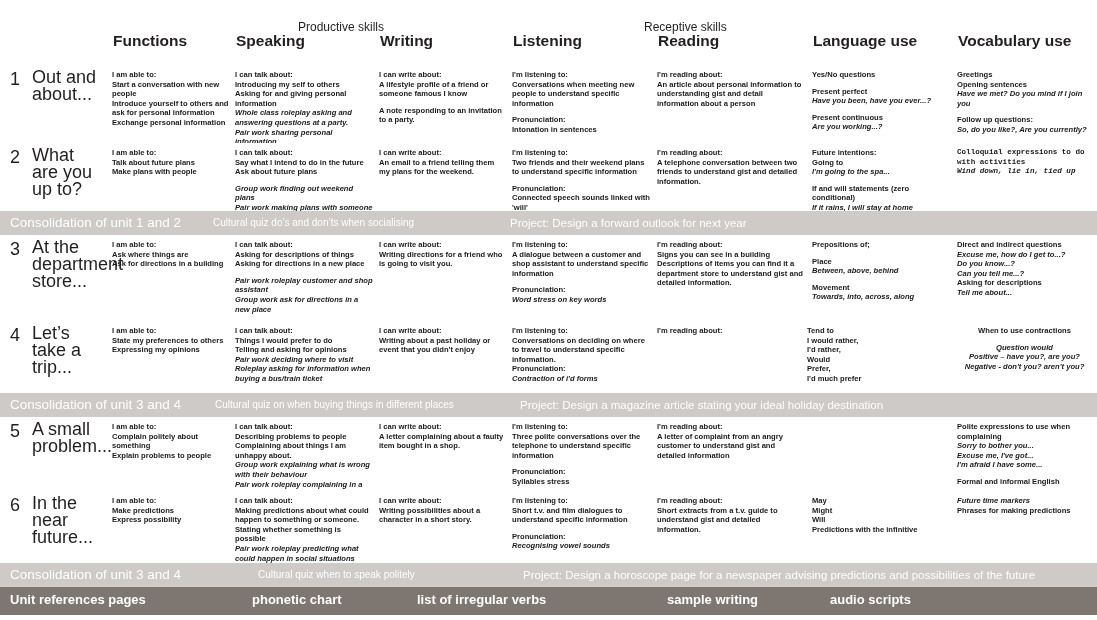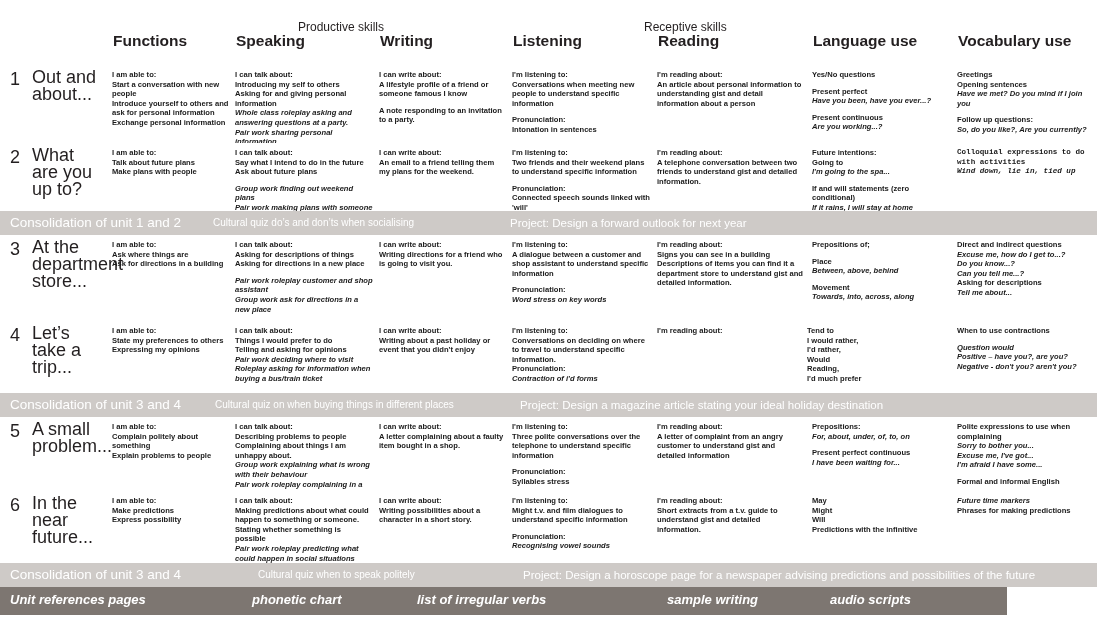--- a/index.html
+++ b/index.html
@@ -297,7 +297,7 @@
           <p>Reading,</p>
           <p>I'd much prefer</p>
         </div>
-        <div class="cell" style="left: 957px; width: 135px;">
+        <div class="cell" style="left: 957px; width: 135px; text-align: center;">
           <p>When to use contractions</p>
           <p class="gap">&nbsp;</p>
           <p class="it">Question would</p>

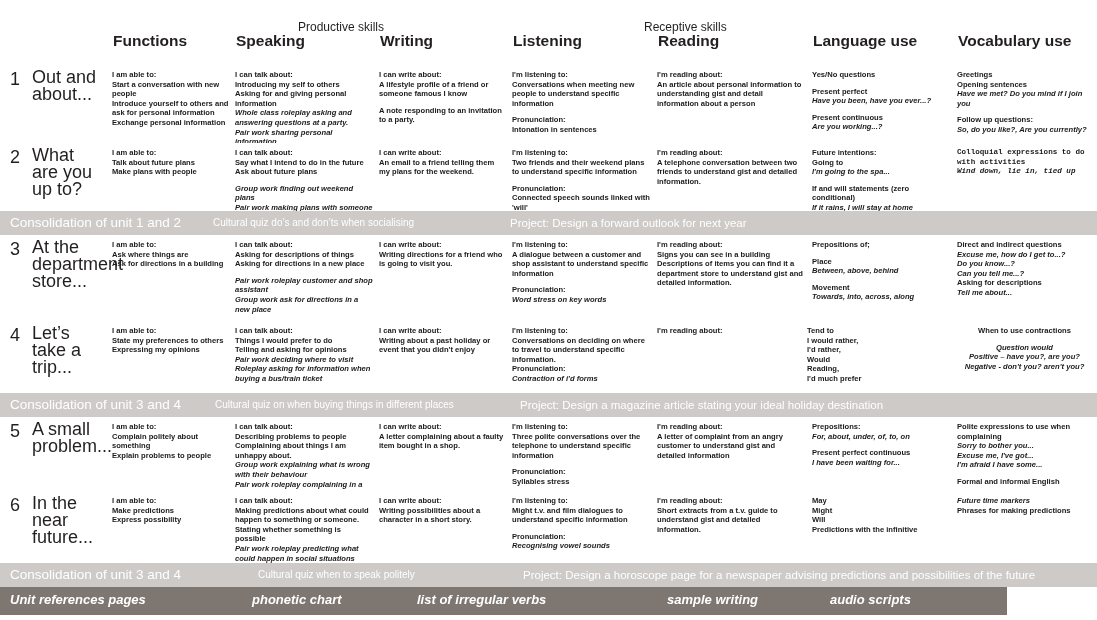--- a/index.html
+++ b/index.html
@@ -294,7 +294,7 @@
           <p>I would rather,</p>
           <p>I'd rather,</p>
           <p>Would</p>
-          <p>Reading,</p>
+          <p>Prefer,</p>
           <p>I'd much prefer</p>
         </div>
         <div class="cell" style="left: 957px; width: 135px; text-align: center;">

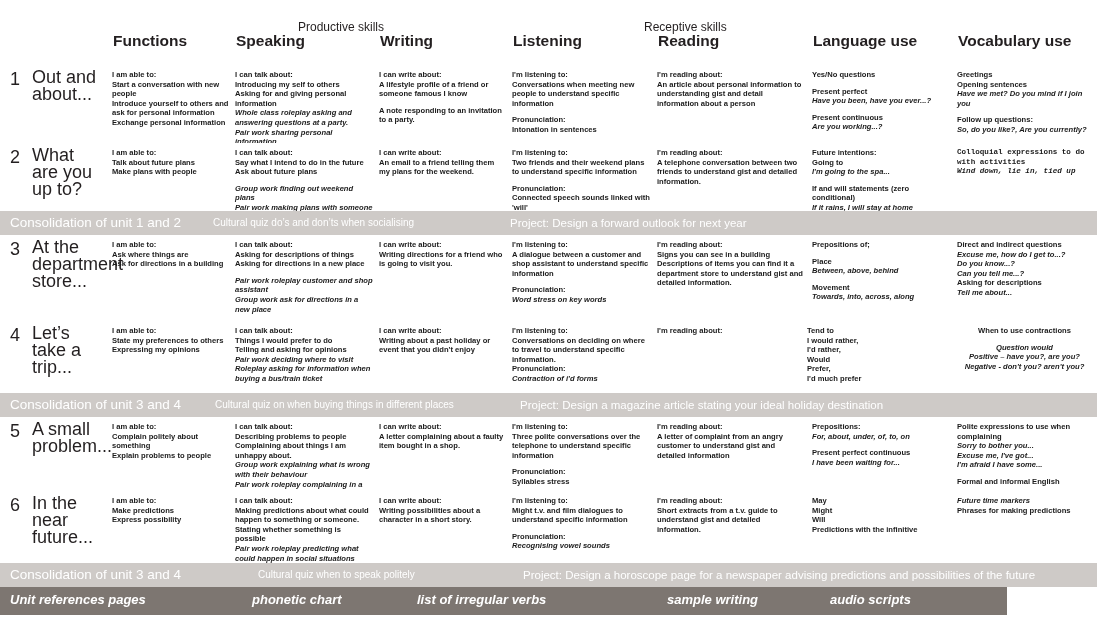--- a/index.html
+++ b/index.html
@@ -340,13 +340,6 @@
           <p>I'm reading about:</p>
           <p>A letter of  complaint from an angry customer to understand gist and detailed information</p>
         </div>
-        <div class="cell" style="left: 812px; width: 138px;">
-          <p>Prepositions:</p>
-          <p class="it">For, about, under, of, to, on</p>
-          <p class="gap">&nbsp;</p>
-          <p>Present perfect continuous</p>
-          <p class="it">I have been waiting for...</p>
-        </div>
         <div class="cell" style="left: 957px; width: 135px;">
           <p>Polite expressions to use when complaining</p>
           <p class="it">Sorry to bother you...</p>

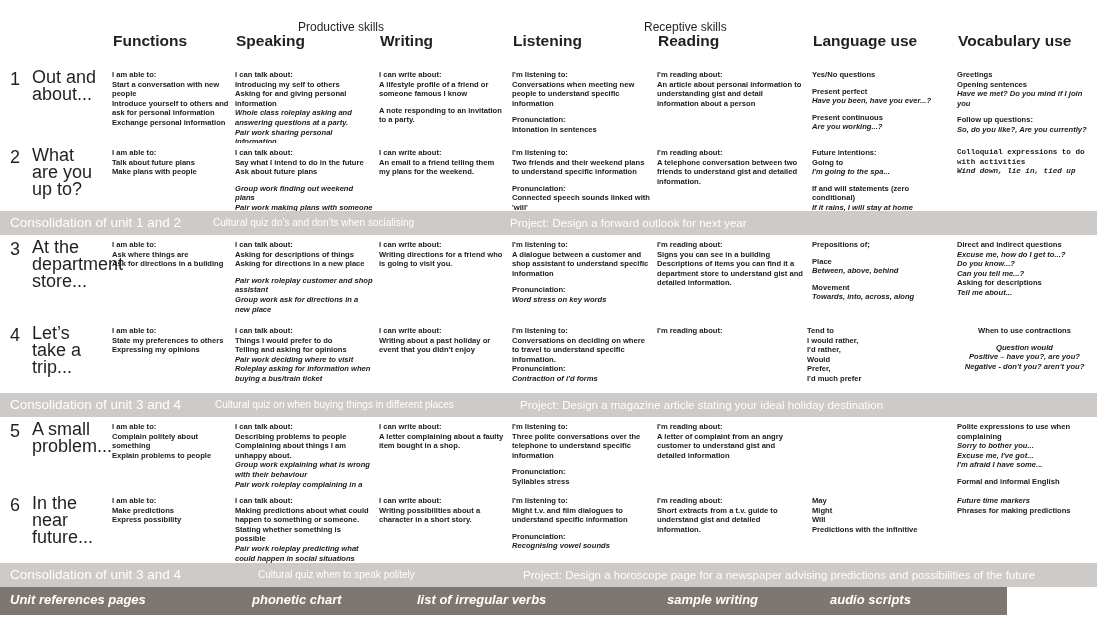--- a/index.html
+++ b/index.html
@@ -370,7 +370,7 @@
         </div>
         <div class="cell" style="left: 512px; width: 138px;">
           <p>I'm listening to:</p>
-          <p>Might t.v. and film dialogues to understand specific information</p>
+          <p>Short t.v. and film dialogues to understand specific information</p>
           <p class="gap">&nbsp;</p>
           <p>Pronunciation:</p>
           <p class="it">Recognising vowel sounds</p>

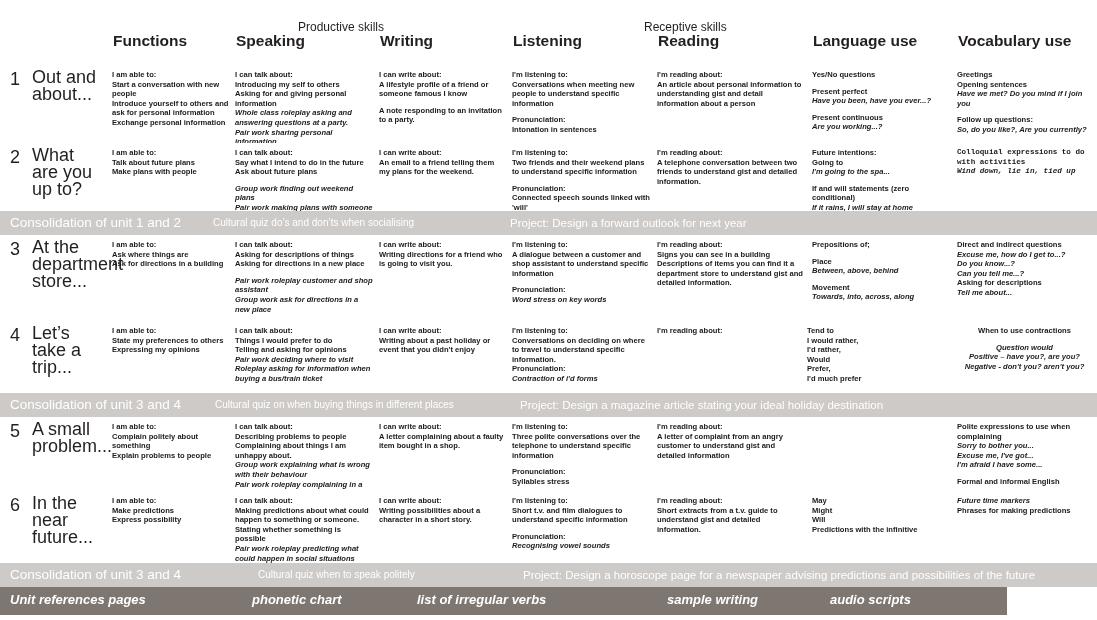--- a/index.html
+++ b/index.html
@@ -83,9 +83,8 @@
 
   
   .footer{
-    position:absolute;left:0;width:1007px;height:28px;
+    position:absolute;left:0;width:1097px;height:28px;
     background:#7d7671;
-    font-style:italic;
   }
   .footer .f-item{
     position:absolute;top:5px;

